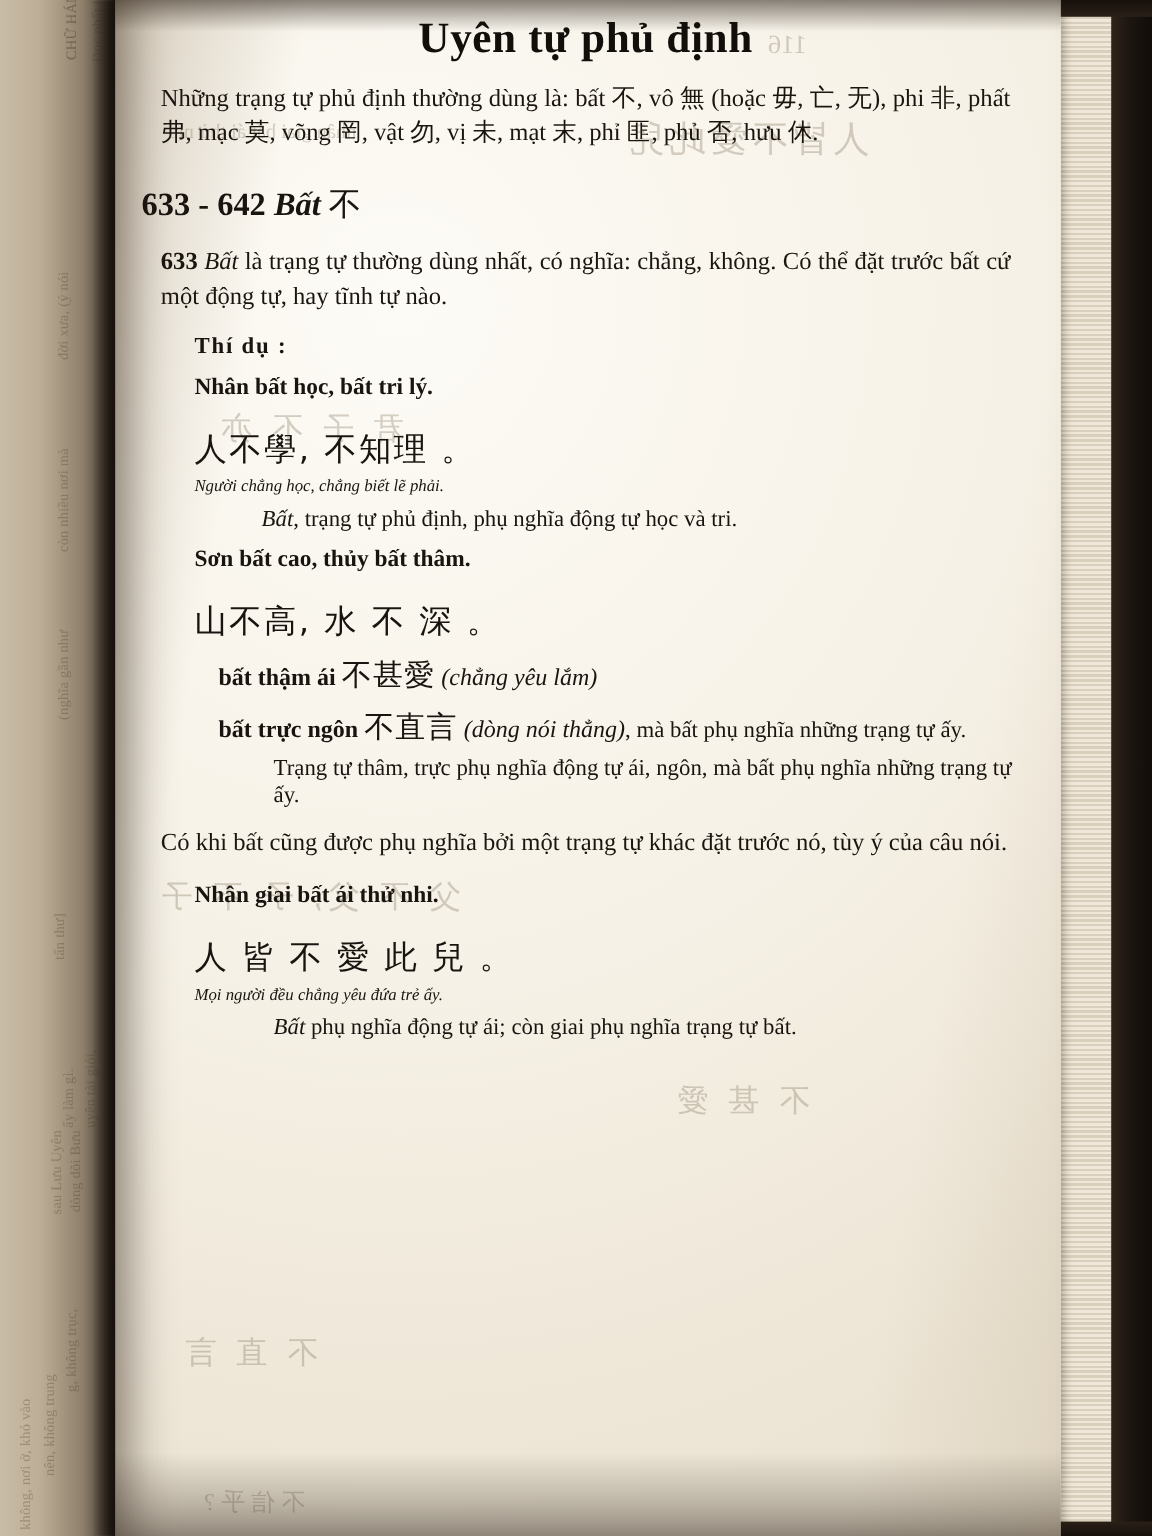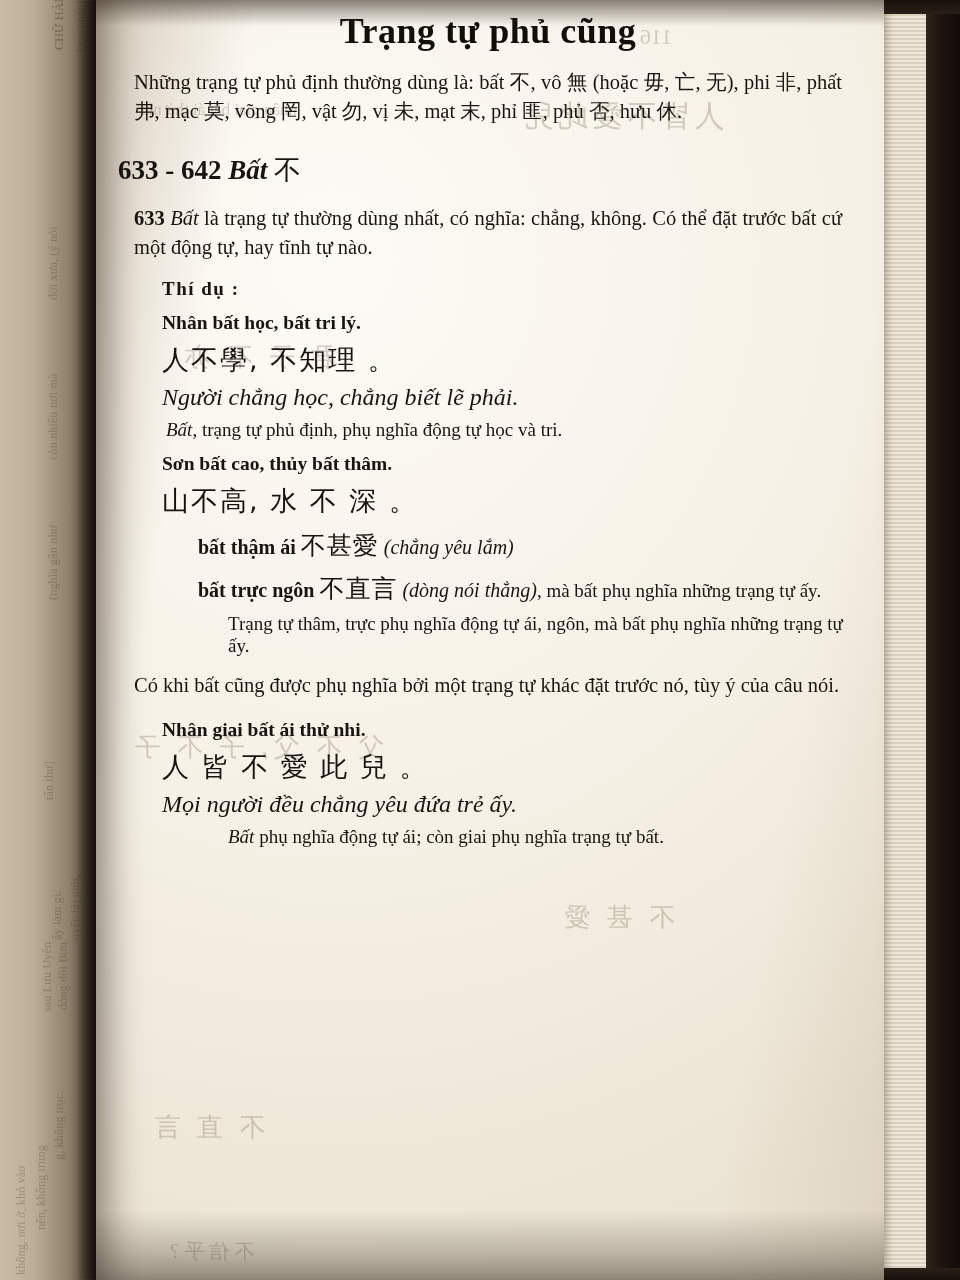--- a/index.html
+++ b/index.html
@@ -236,7 +236,7 @@
 
   <div class="content">
 
-    <div class="chapter-title">Trạng tự phủ cũng</div>
+    <div class="chapter-title">Uyên tự phủ định</div>
 
     <p class="body intro">Những trạng tự phủ định thường dùng là: bất 不, vô 無 (hoặc 毋, 亡, 无), phi 非, phất 弗, mạc 莫, võng 罔, vật 勿, vị 未, mạt 末, phỉ 匪, phủ 否, hưu 休.</p>
 

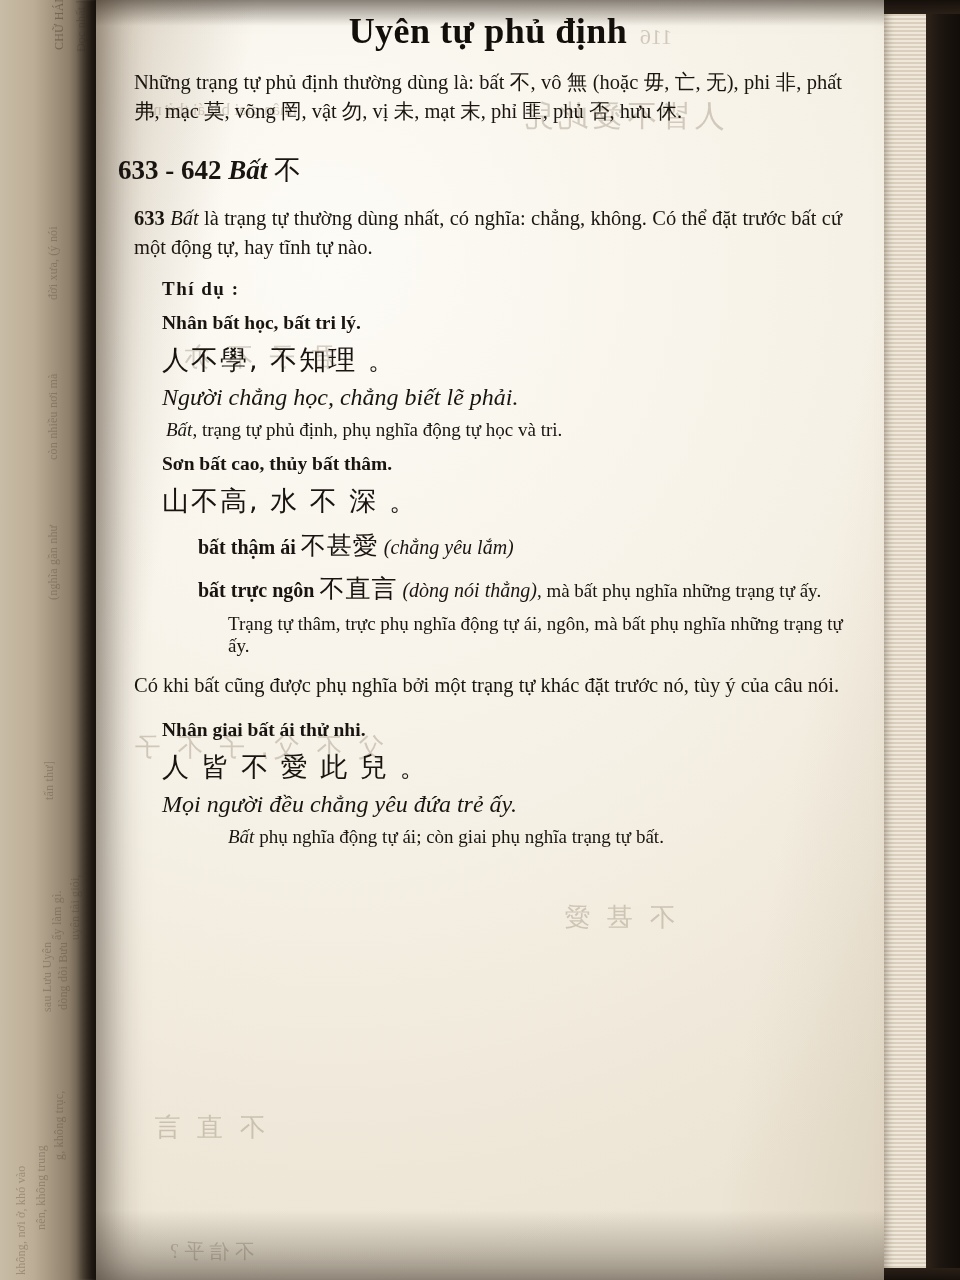--- a/index.html
+++ b/index.html
@@ -163,7 +163,7 @@
   }
   .example-han {
     margin-left: 44px;
-    margin-top: 8px;
+    margin-top: 22px;
     font-size: 27px;
     font-family: "DejaVu Sans", sans-serif;
     letter-spacing: 2px;

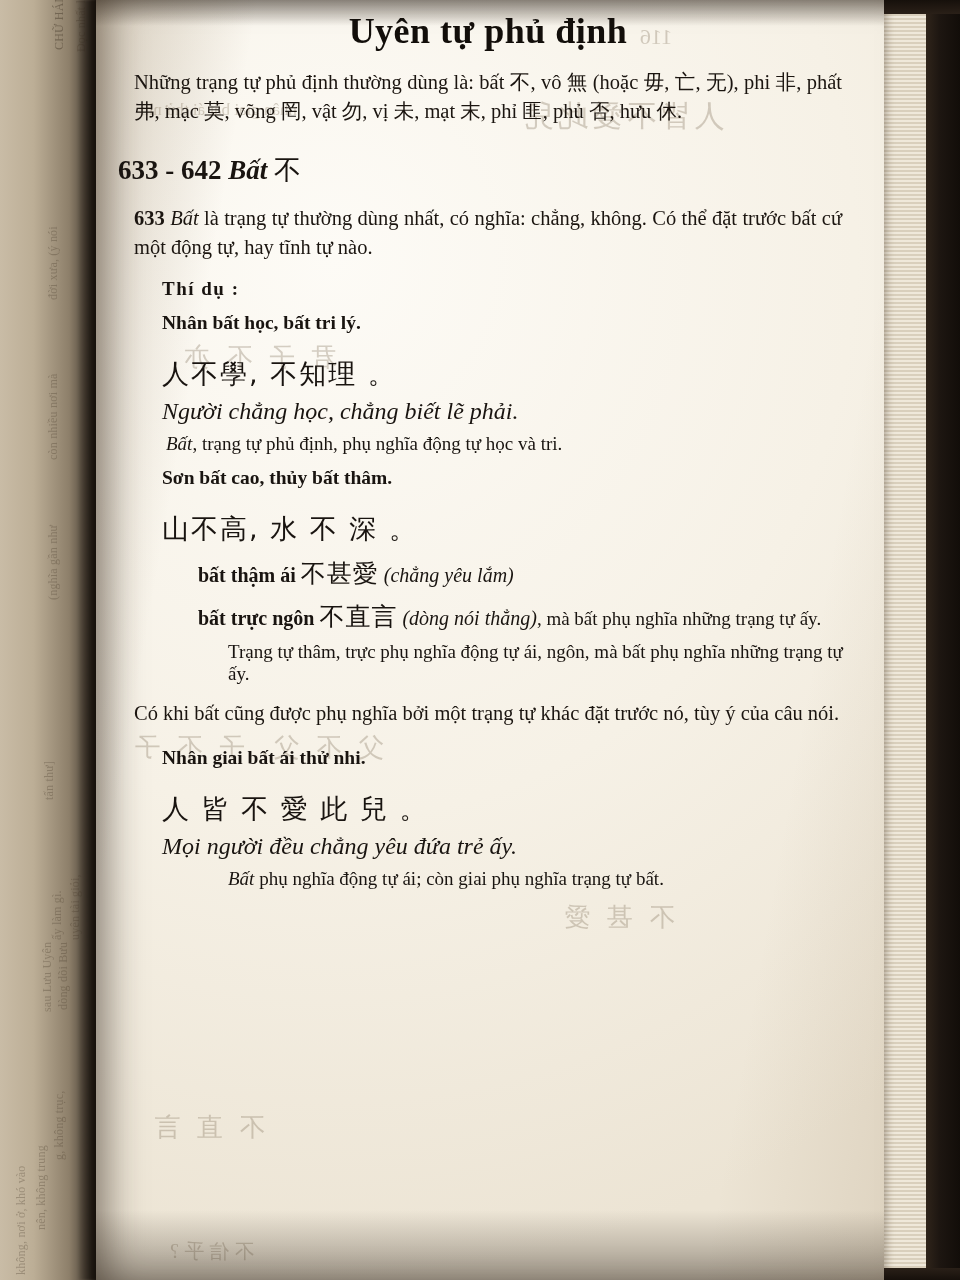--- a/index.html
+++ b/index.html
@@ -171,7 +171,7 @@
   .example-trans {
     margin-left: 44px;
     margin-top: 6px;
-    font-size: 24px;
+    font-size: 14px;
     font-style: italic;
   }
   .example-note {

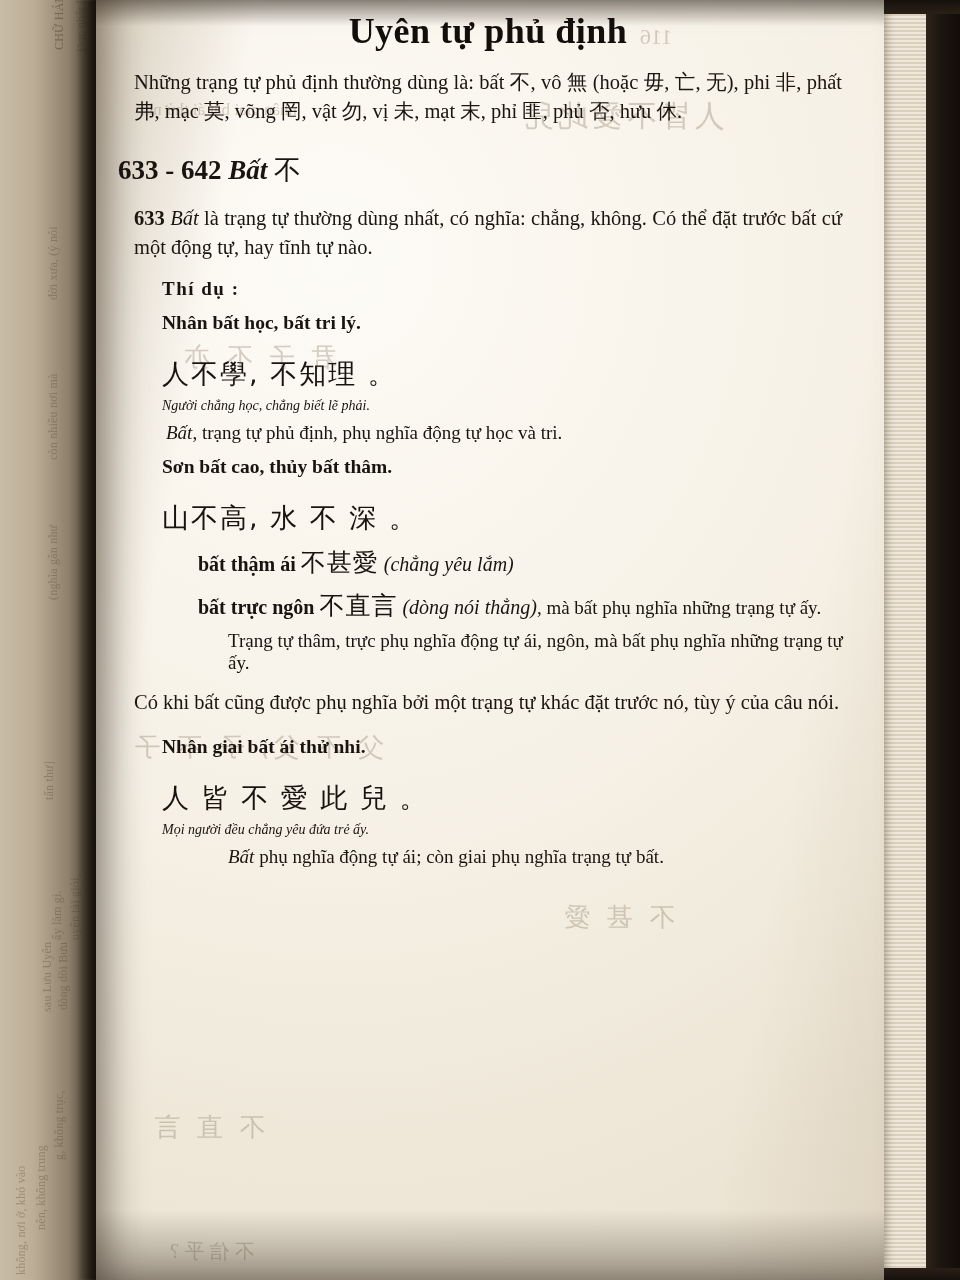--- a/index.html
+++ b/index.html
@@ -175,7 +175,7 @@
     font-style: italic;
   }
   .example-note {
-    margin-left: 48px;
+    margin-left: 100px;
     margin-top: 8px;
     font-size: 19px;
   }

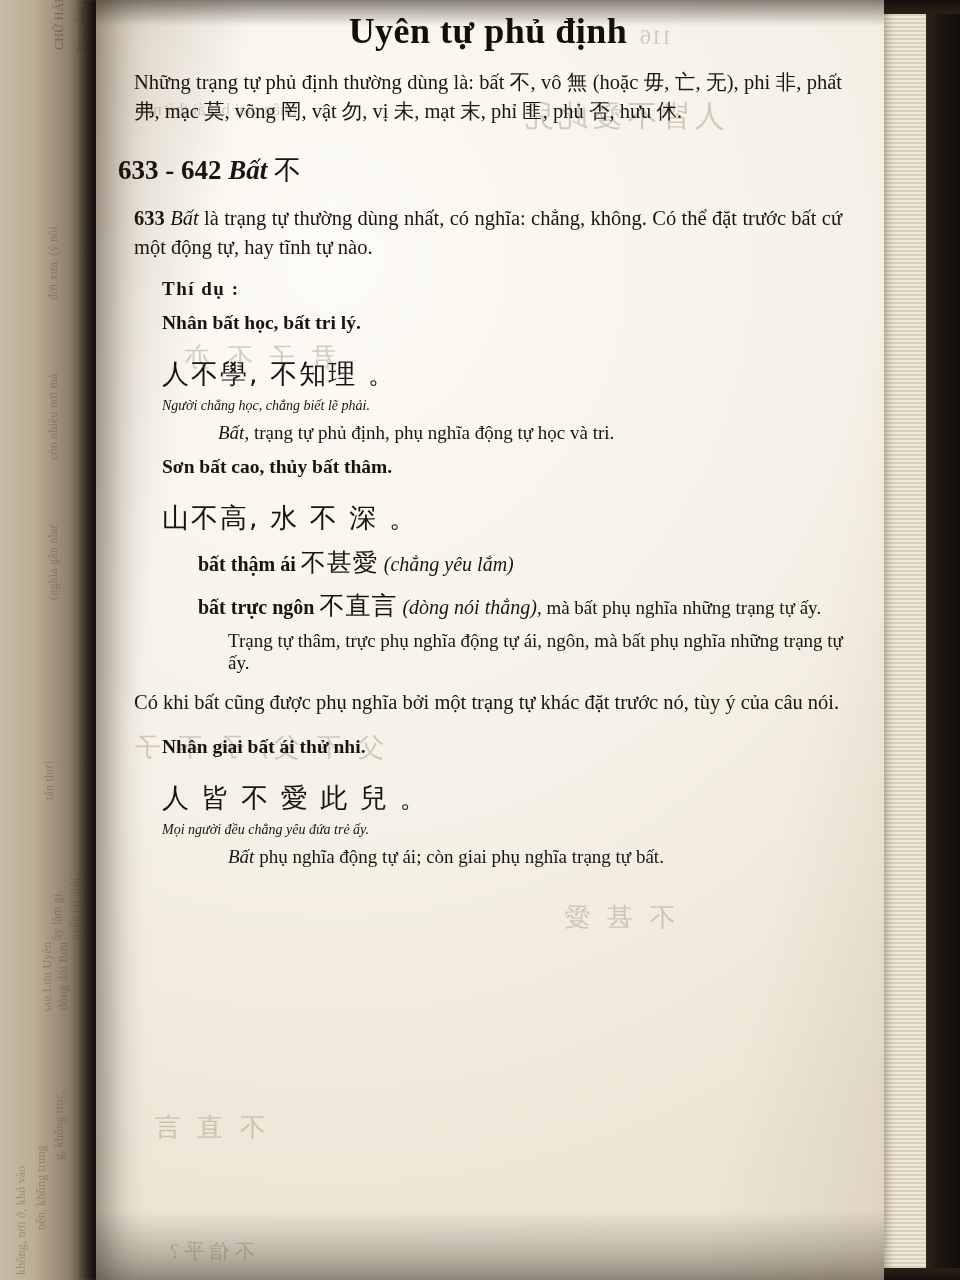--- a/index.html
+++ b/index.html
@@ -185,7 +185,7 @@
     letter-spacing: 1px;
   }
   .sub-item {
-    margin-left: 80px;
+    margin-left: 64px;
     margin-top: 10px;
     font-size: 20px;
   }

